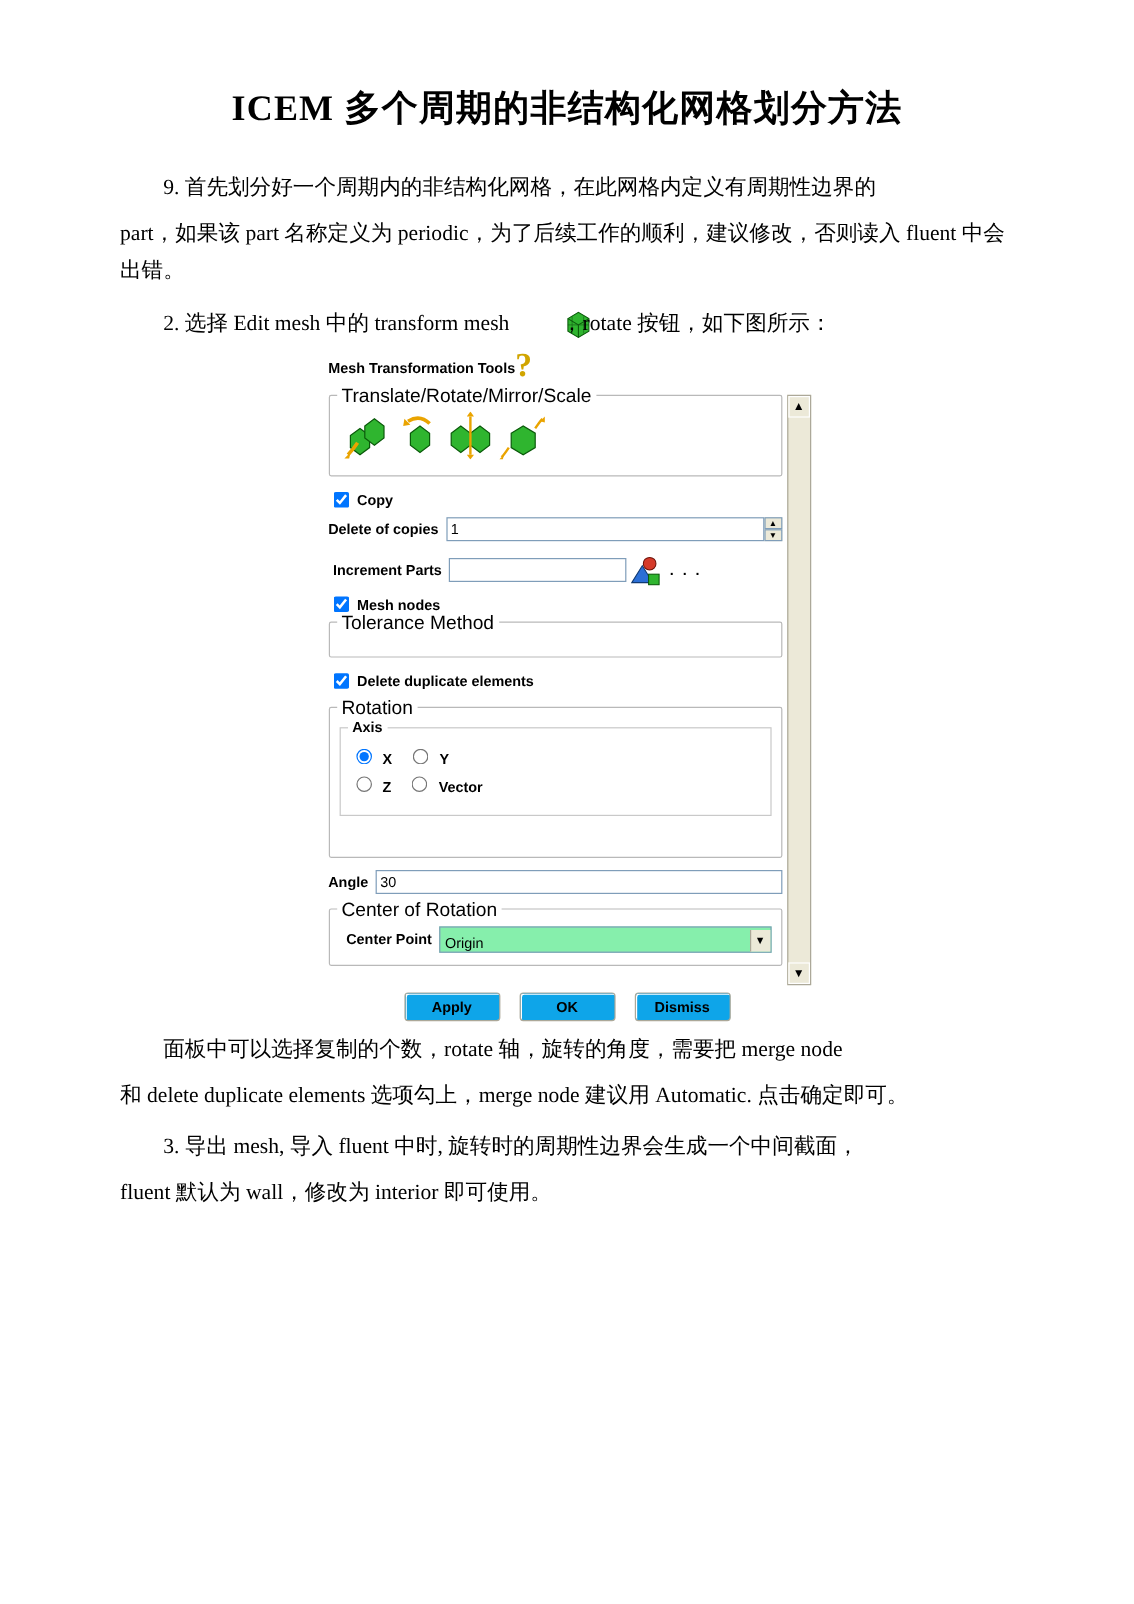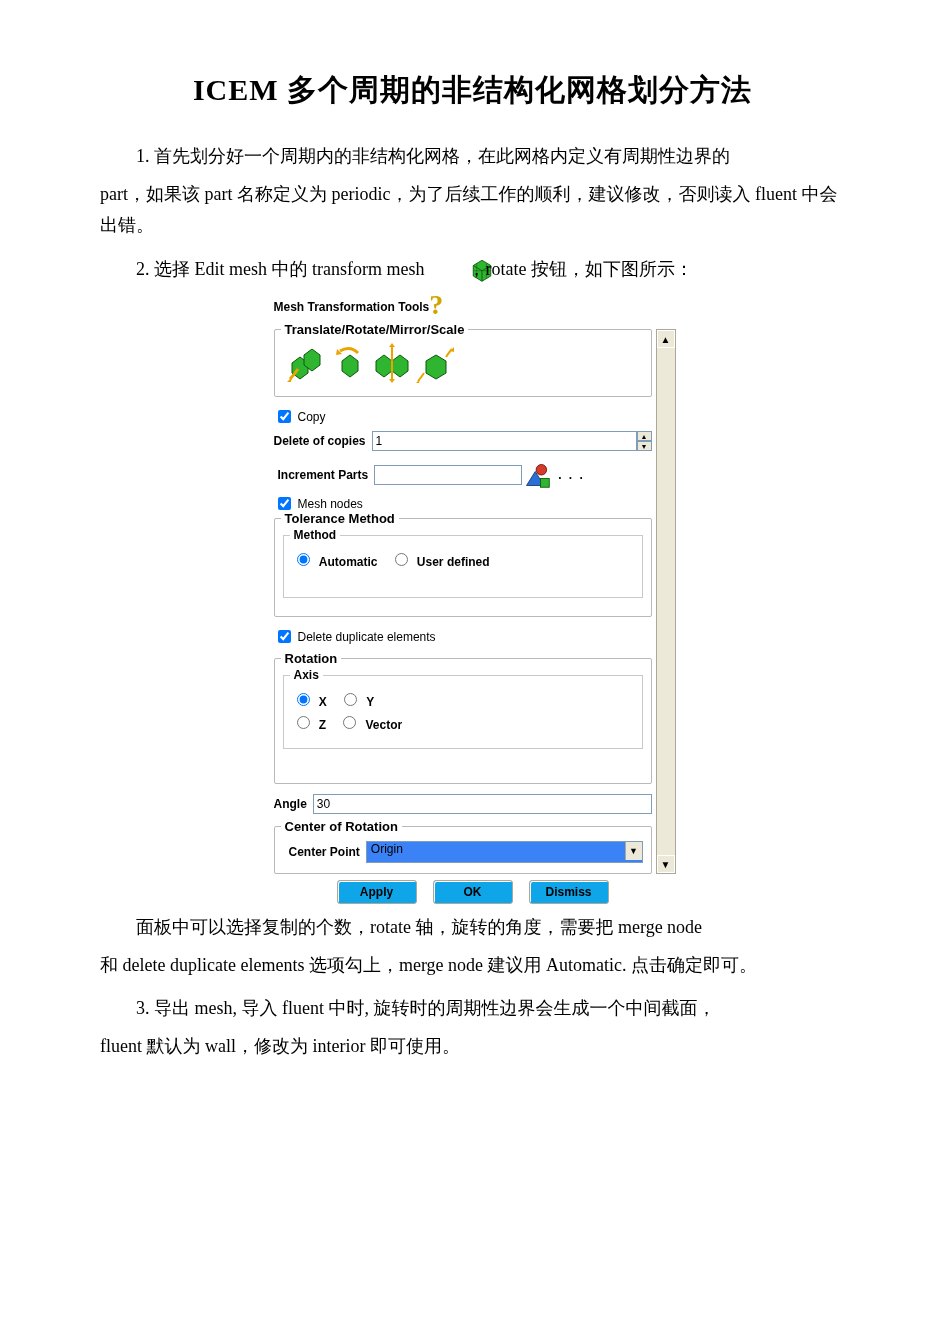--- a/index.html
+++ b/index.html
@@ -209,7 +209,7 @@
 <div class="page">
   <div class="title">ICEM 多个周期的非结构化网格划分方法</div>
 
-  <p class="para">1. 首先划分好一个周期内的非结构化网格，在此网格内定义有周期性边界的</p>
+  <p class="para">9. 首先划分好一个周期内的非结构化网格，在此网格内定义有周期性边界的</p>
   <p class="para-cont">part，如果该 part 名称定义为 periodic，为了后续工作的顺利，建议修改，否则读入 fluent 中会出错。</p>
 
   <p class="para">

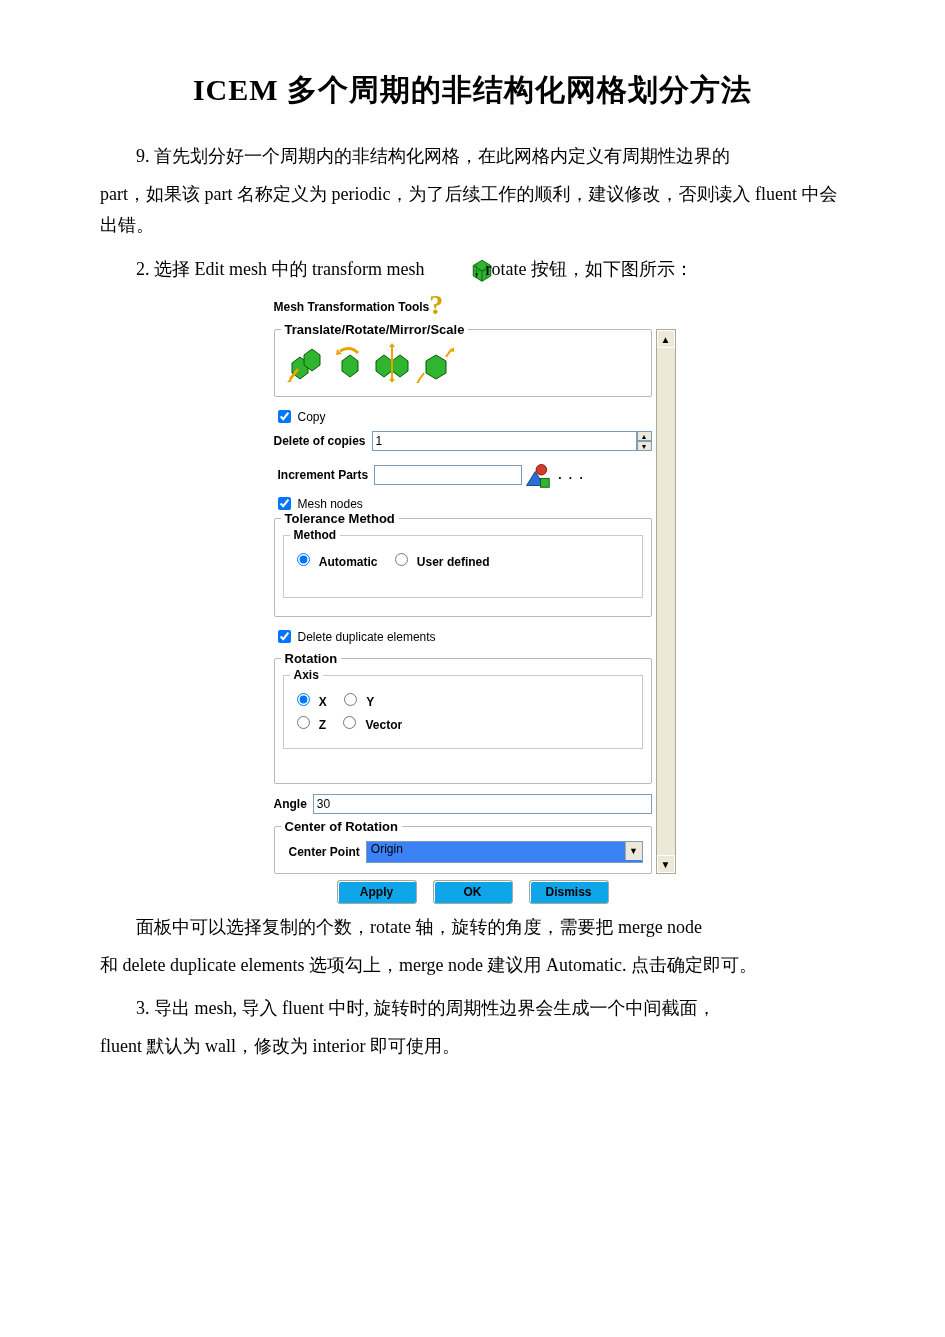--- a/index.html
+++ b/index.html
@@ -103,8 +103,8 @@
     left: 6px;
     background: #fff;
     padding: 0 4px;
-    font-weight: bold;
-    font-size: 13px;
+    font-weight: normal;
+    font-size: 16px;
   }
   .toolbar {
     display: flex;

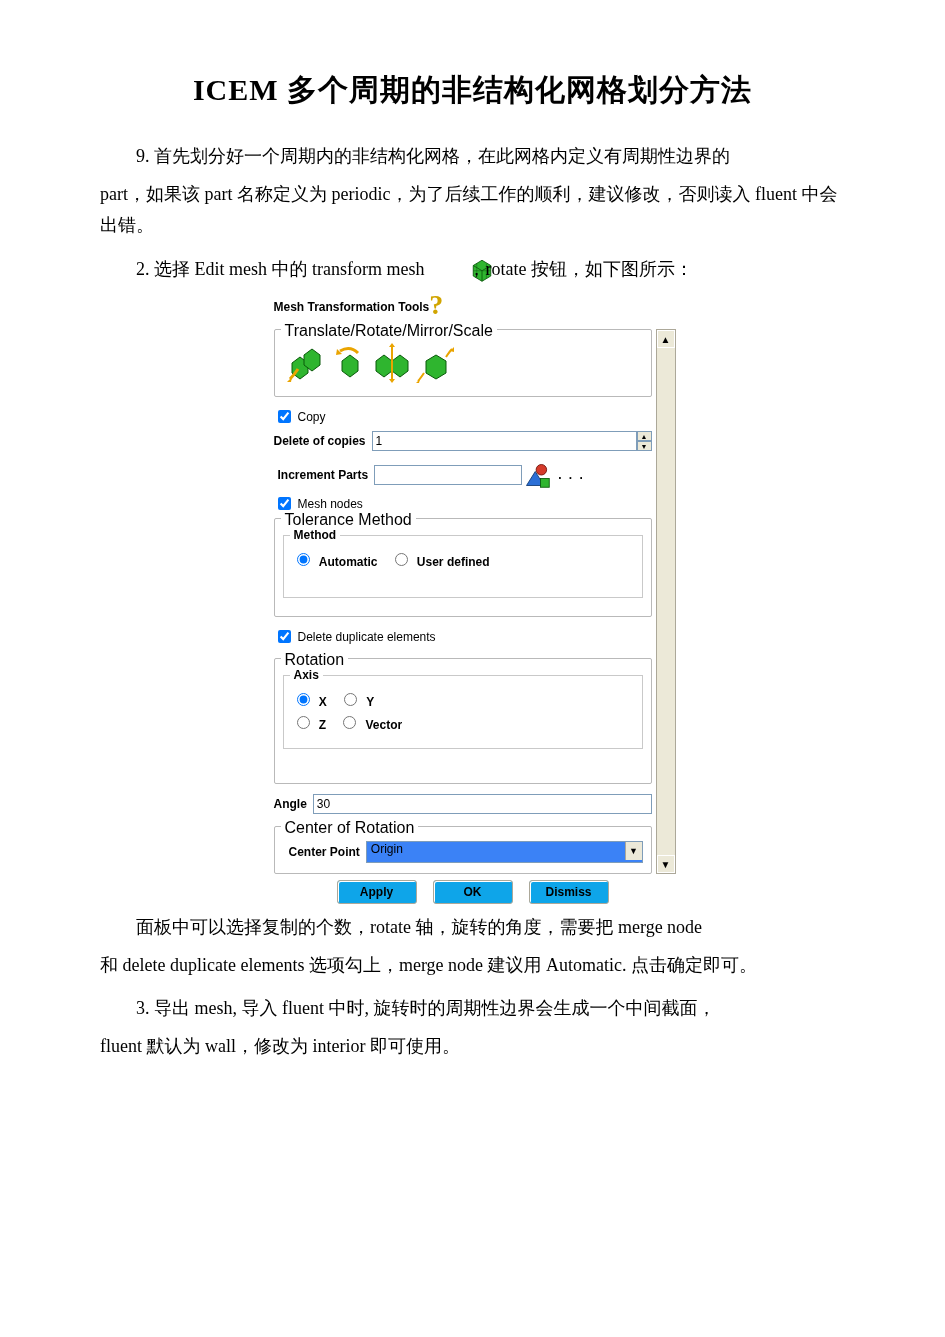--- a/index.html
+++ b/index.html
@@ -117,7 +117,7 @@
     background: #fff;
   }
   .row { display: flex; align-items: center; margin: 5px 0; }
-  .row label { font-weight: normal; margin-left: 4px; }
+  .row label { font-weight: bold; margin-left: 4px; }
   .chk { width: 13px; height: 13px; }
   .field-label { font-weight: bold; margin-right: 6px; }
   .text-input {

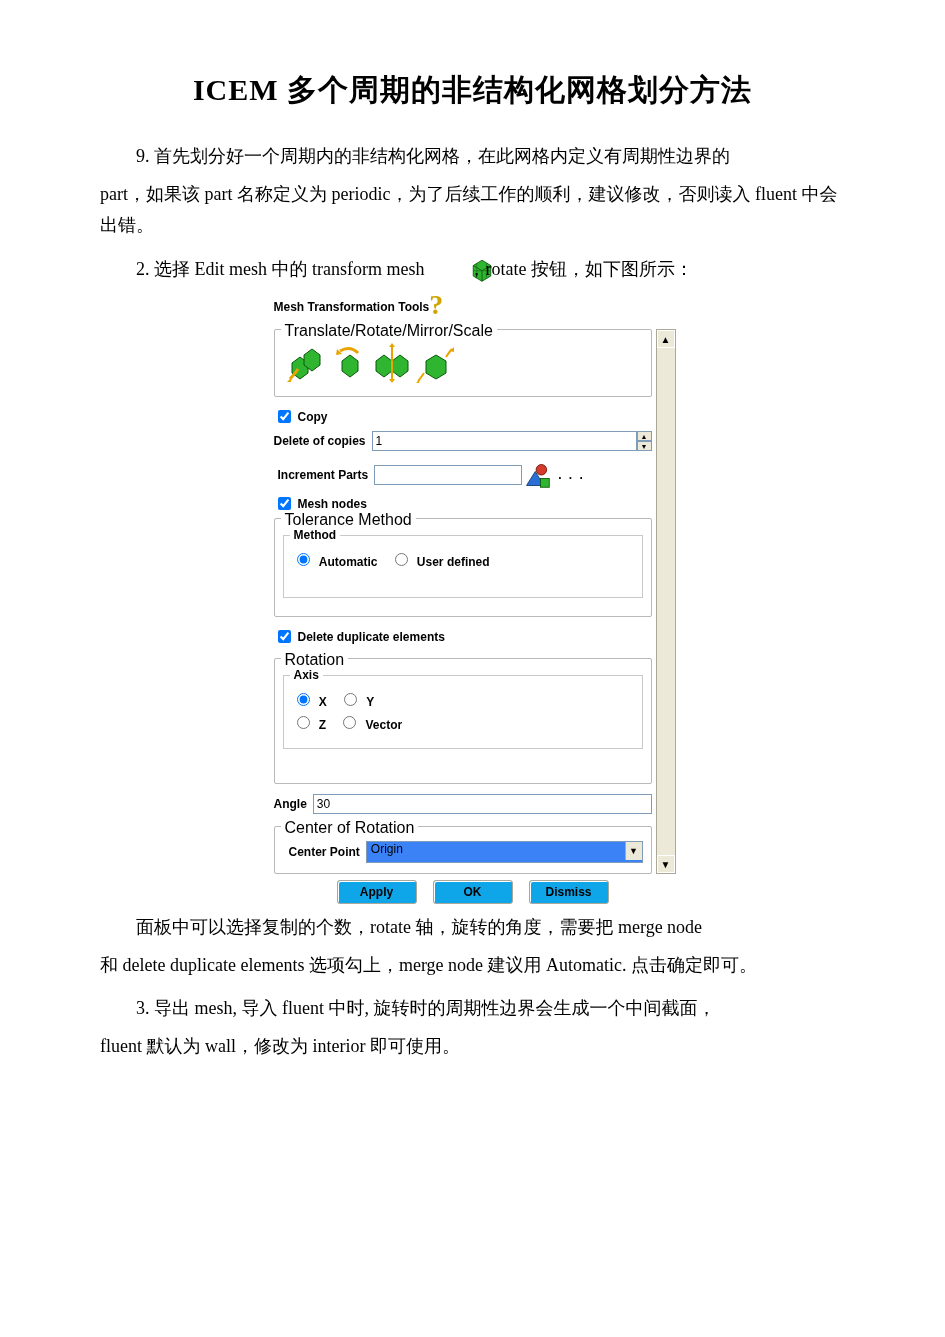--- a/index.html
+++ b/index.html
@@ -311,19 +311,6 @@
 
         <div class="group" style="padding-bottom:18px;">
           <span class="group-title">Tolerance Method</span>
-          <div class="inner-group" style="padding-bottom:24px;">
-            <span class="inner-title">Method</span>
-            <div class="radio-row">
-              <span>
-                <input type="radio" name="method" checked="" style="">
-                <label>Automatic</label>
-              </span>
-              <span>
-                <input type="radio" name="method" style="">
-                <label>User defined</label>
-              </span>
-            </div>
-          </div>
         </div>
 
         <div class="row" style="margin-bottom:12px;">

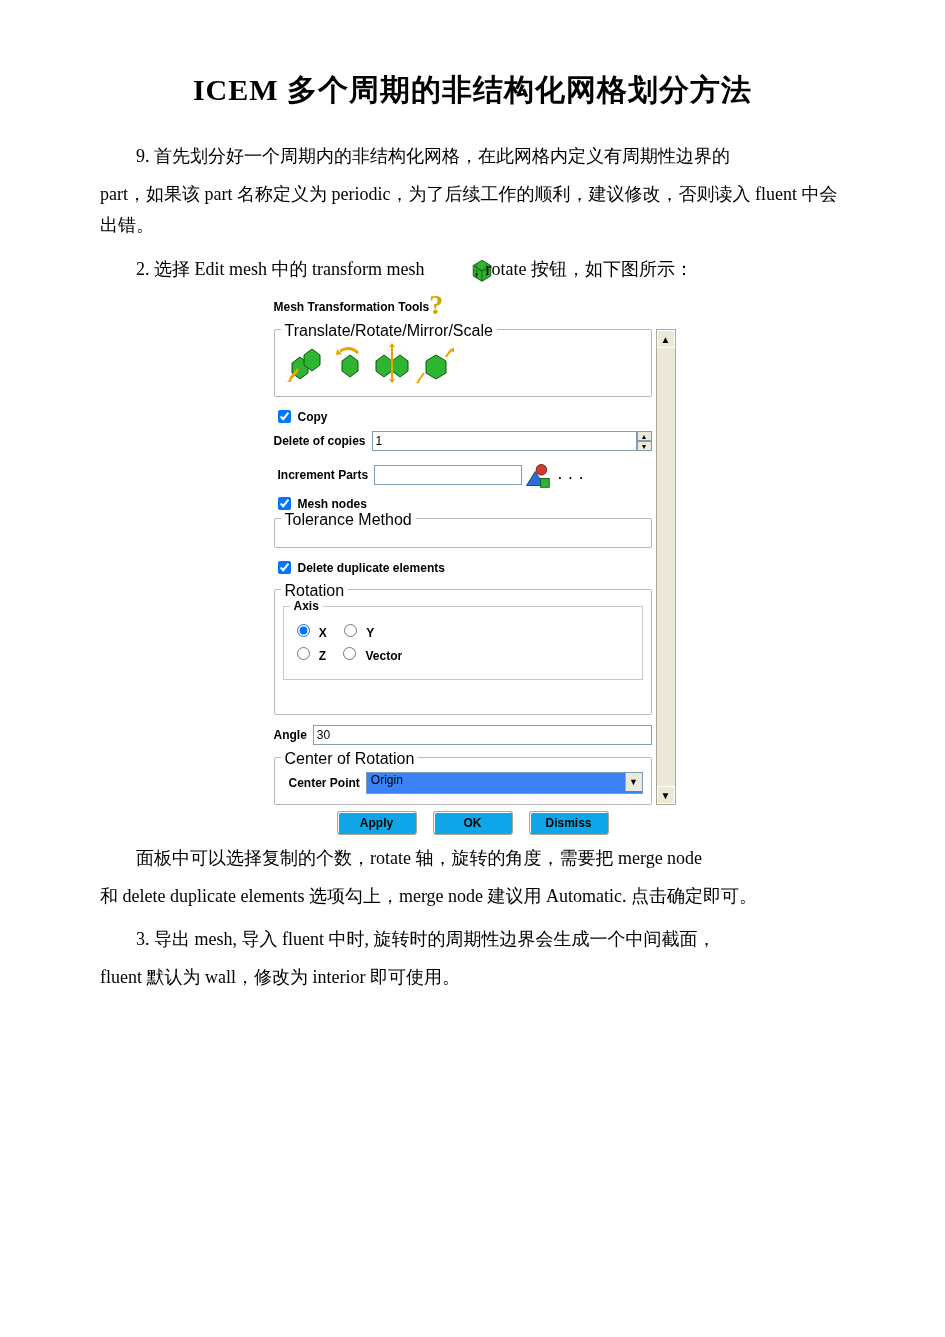--- a/index.html
+++ b/index.html
@@ -350,7 +350,7 @@
           <input class="text-input" style="flex: 1 1 0%;" value="30">
         </div>
 
-        <div class="group" style="margin-bottom:0;padding-left:14px;">
+        <div class="group" style="margin-bottom:16px;padding-left:14px;">
           <span class="group-title">Center of Rotation</span>
           <div class="row" style="margin:4px 0 2px 0;">
             <span class="field-label">Center Point</span>

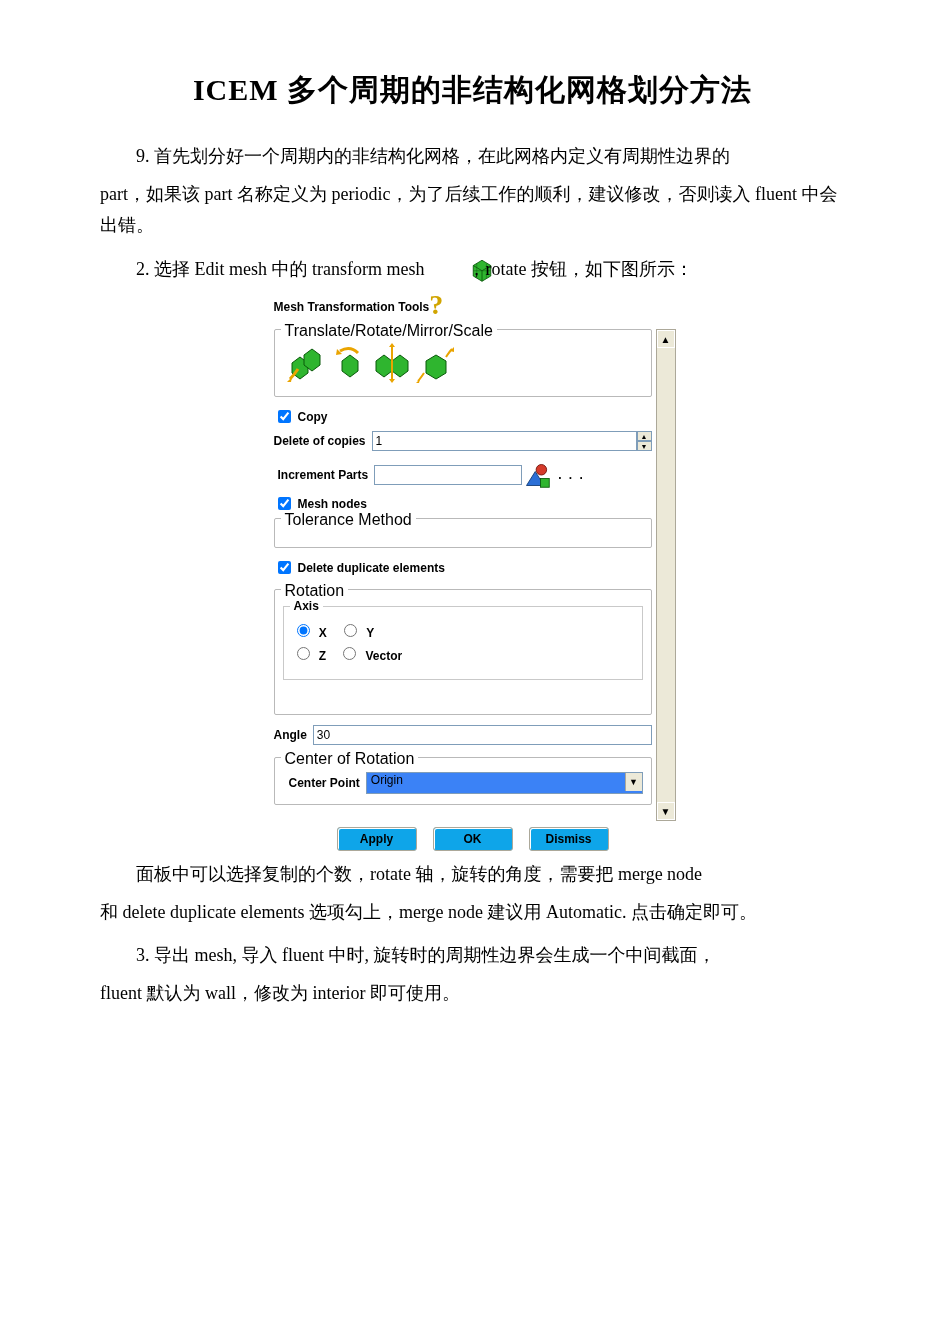--- a/index.html
+++ b/index.html
@@ -161,10 +161,10 @@
   .select {
     border: 1px solid #7f9db9;
     height: 20px;
-    background: #3b82f6;
+    background: #86efac;
     display: flex;
     justify-content: space-between;
-    align-items: flex-start;
+    align-items: flex-end;
     padding-left: 4px;
     font-size: 12px;
   }

